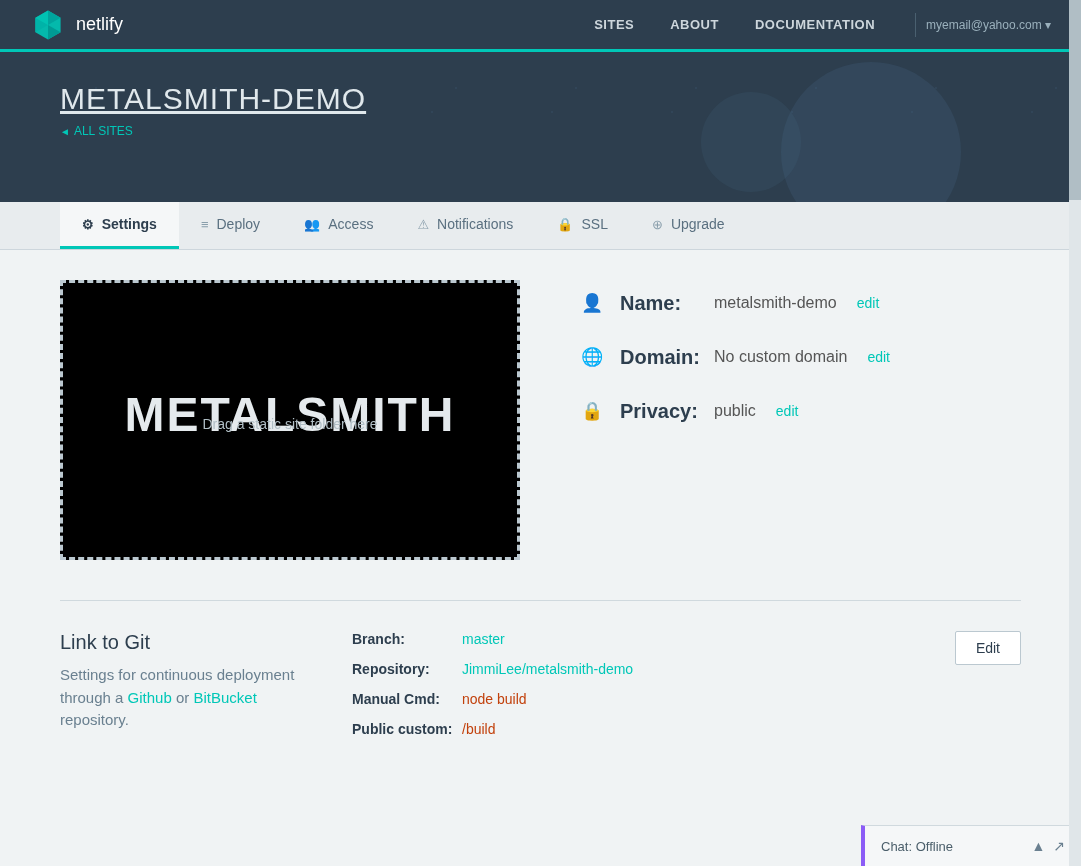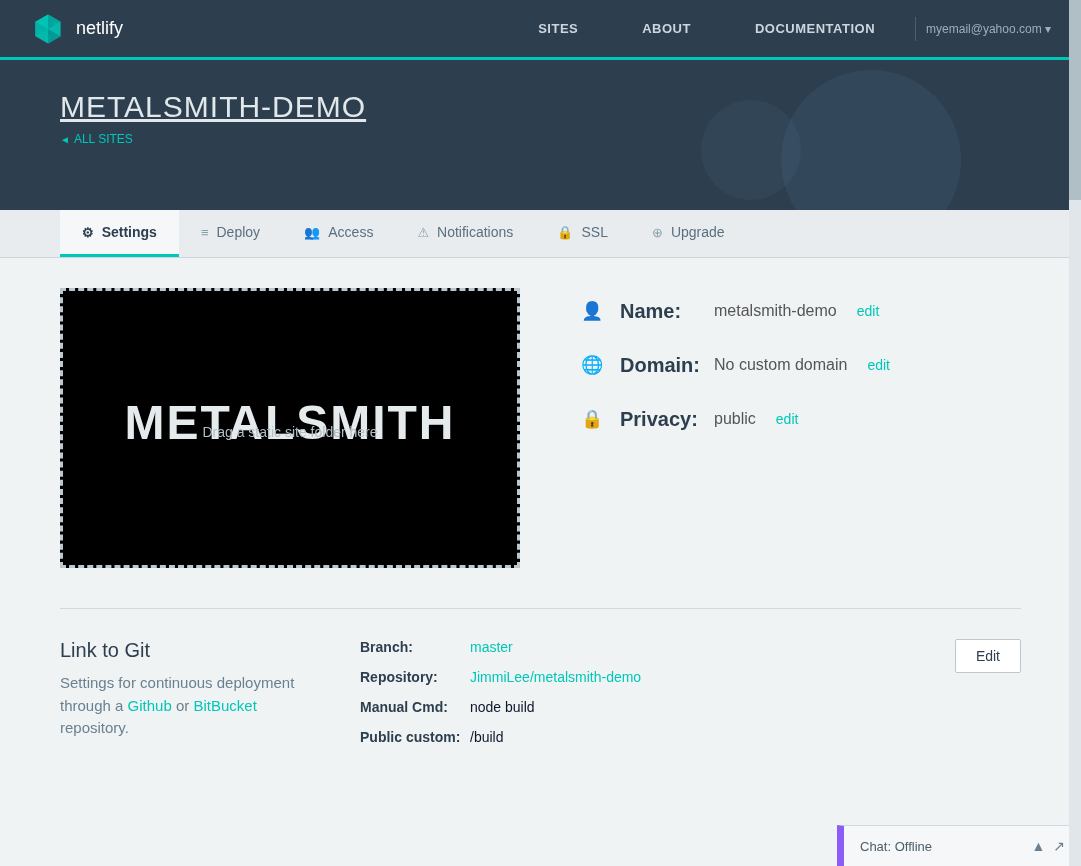--- a/index.html
+++ b/index.html
@@ -11,7 +11,7 @@
       display: flex;
       align-items: center;
       padding: 0 30px;
-      height: 60px;
+      height: 52px;
       border-bottom: 3px solid #00c7b7;
     }
     .logo-area {

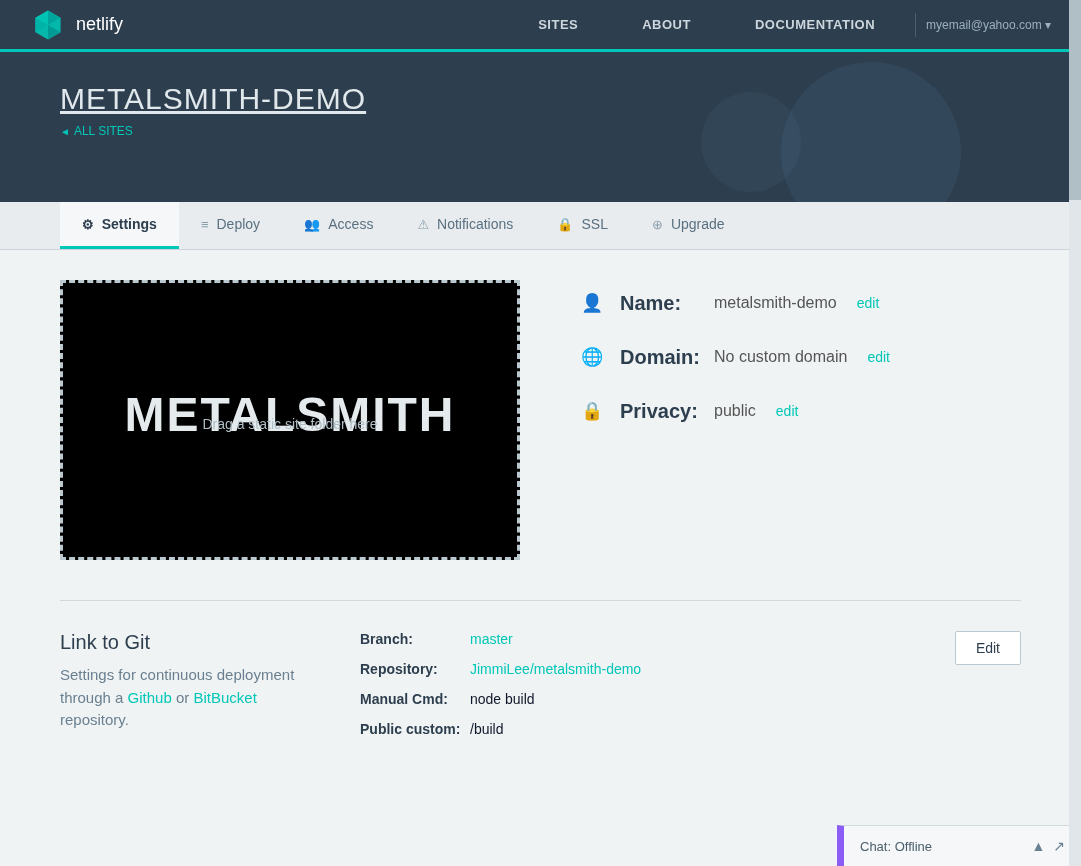--- a/index.html
+++ b/index.html
@@ -40,7 +40,6 @@
       font-size: 13px;
       font-weight: 600;
       letter-spacing: 0.5px;
-      margin-left: 28px;
     }
     .nav-divider {
       width: 1px;

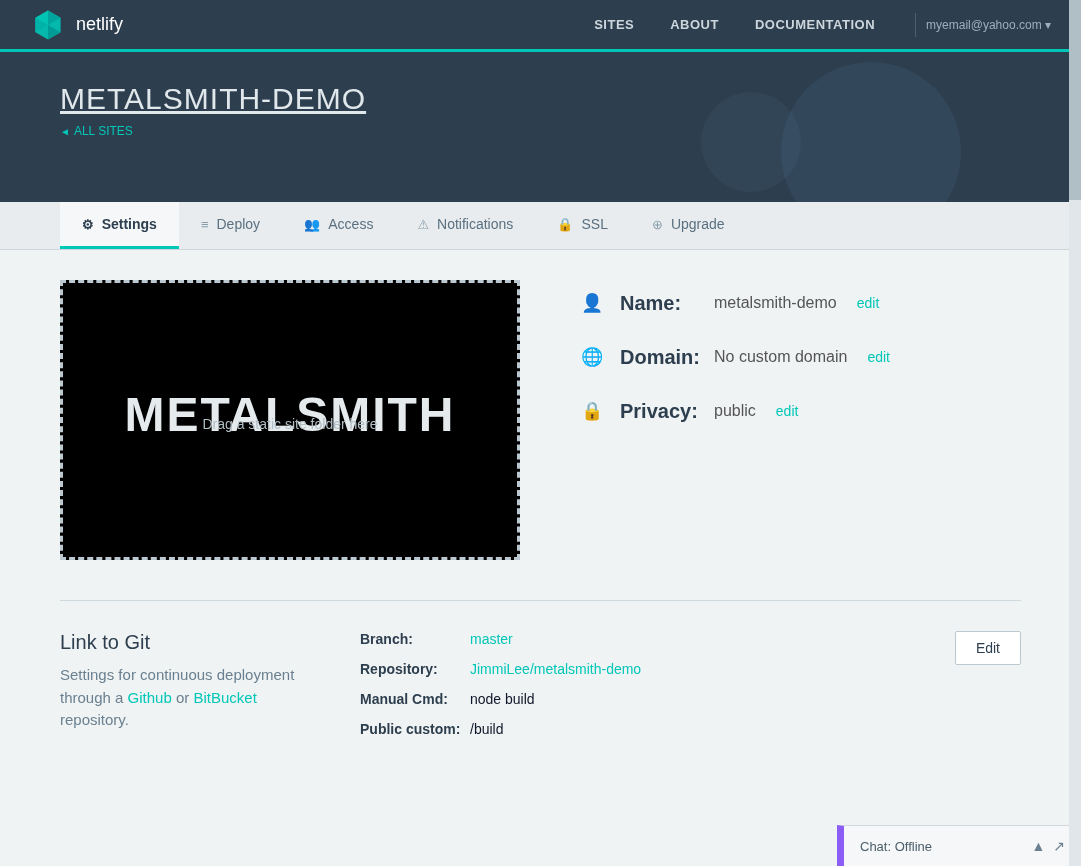--- a/index.html
+++ b/index.html
@@ -248,7 +248,7 @@
     
     .git-section {
       display: flex;
-      gap: 40px;
+      gap: 32px;
       align-items: flex-start;
     }
     .git-description {

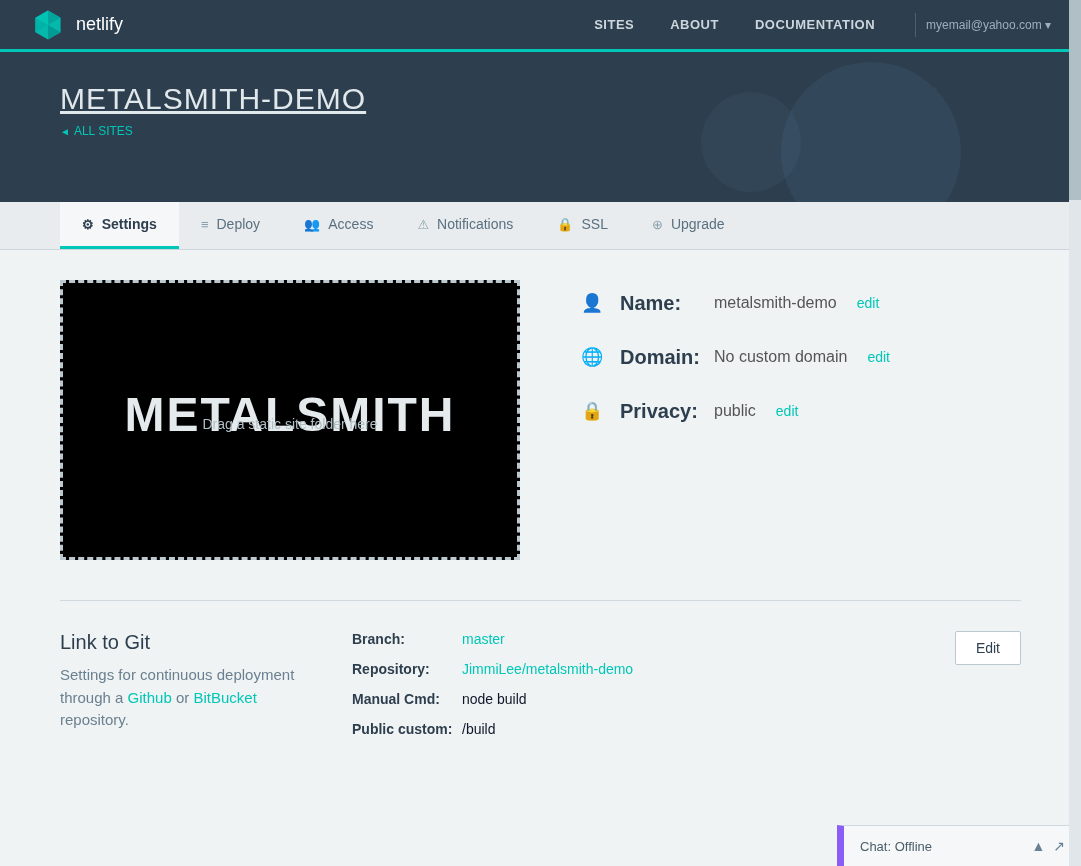--- a/index.html
+++ b/index.html
@@ -289,7 +289,7 @@
       color: #2d3e4e;
     }
     .git-row-value {
-      color: #0f172a;
+      color: #c2410c;
     }
     .git-row-value.link {
       color: #00c7b7;

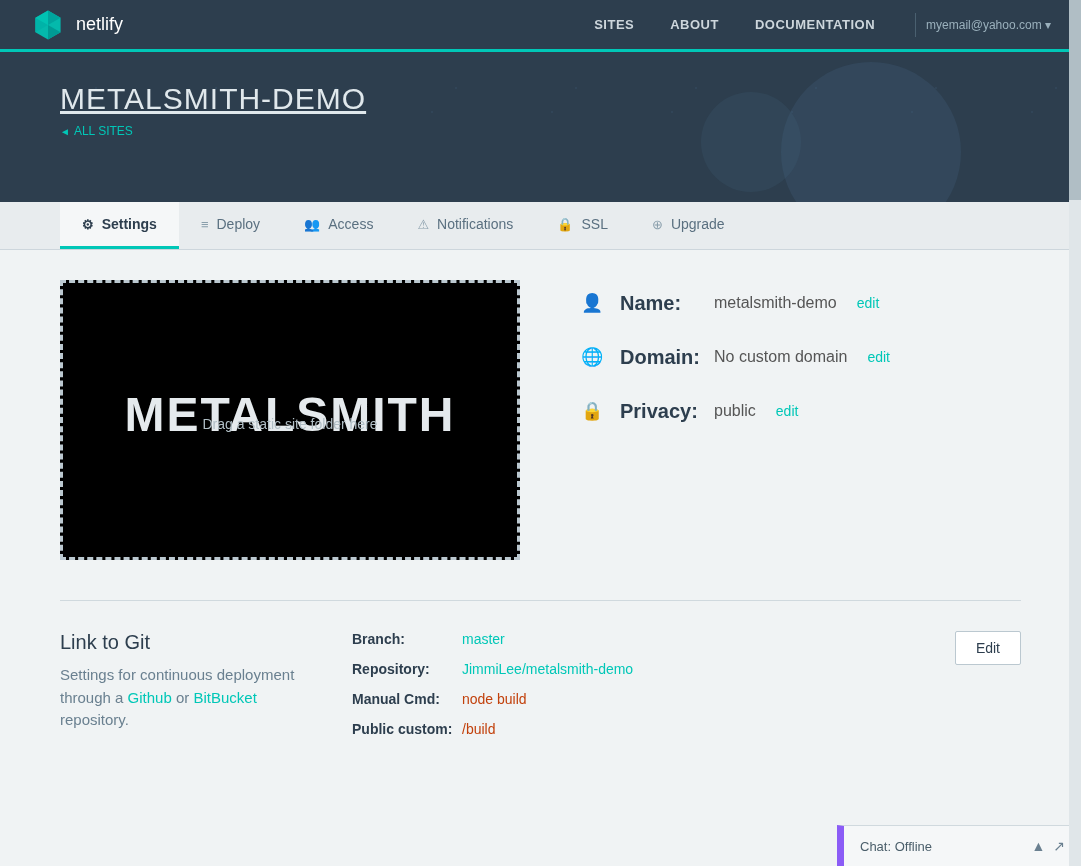--- a/index.html
+++ b/index.html
@@ -313,10 +313,10 @@
       position: fixed;
       bottom: 0;
       right: 0;
-      width: 244px;
+      width: 220px;
       background: #f5f7f8;
       border-top: 1px solid #d0d9de;
-      border-left: 7px solid #8b5cf6;
+      border-left: 4px solid #8b5cf6;
       padding: 12px 16px;
       display: flex;
       align-items: center;

